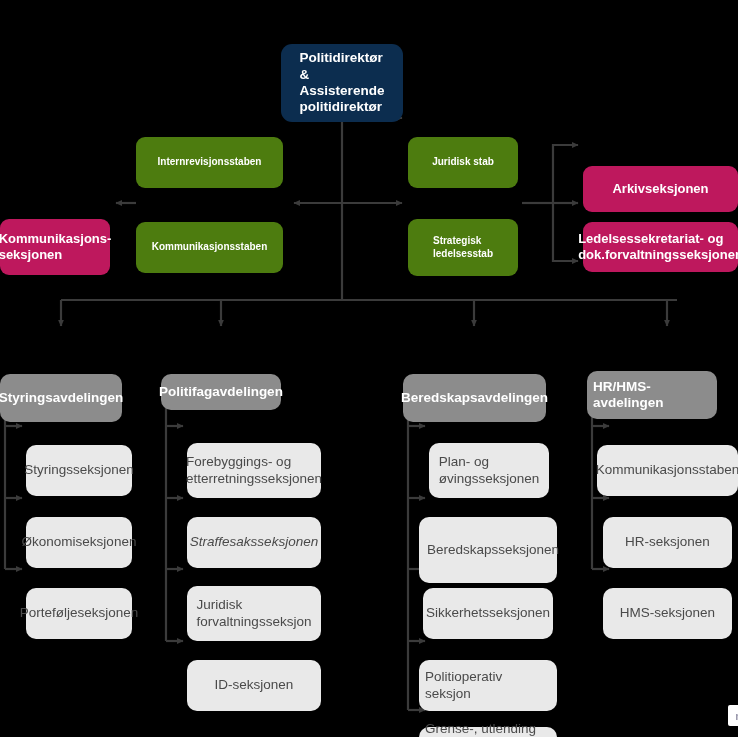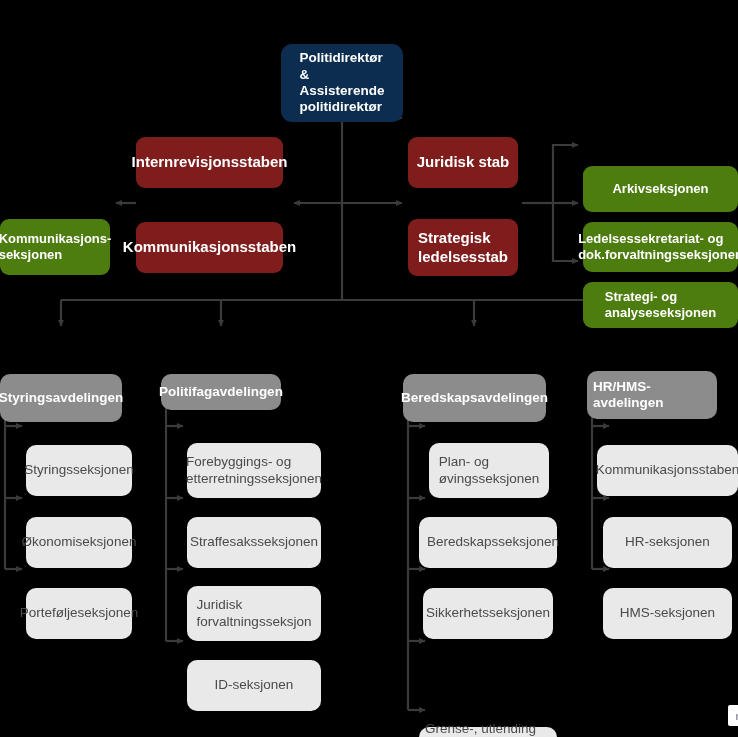--- a/index.html
+++ b/index.html
@@ -42,9 +42,9 @@
     border-radius:11px;
   }
   .lvl-staff{
-    background:#7f1d1d;
-    color:#ffffff;
-    font-size:15px;
+    background:#4d7c0f;
+    color:#ffffff;
+    font-size:10px;
     font-weight:600;
   }
   .lvl-section-blue{

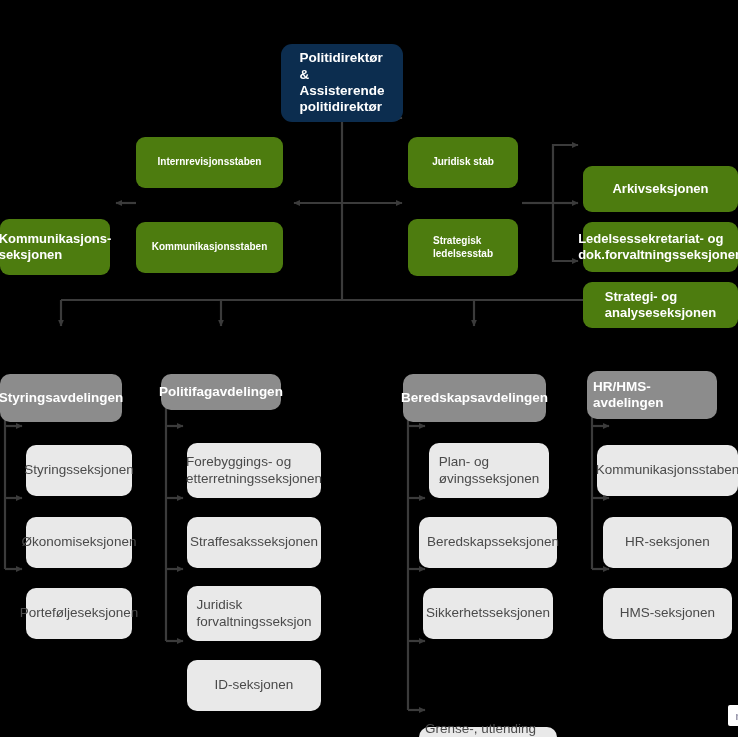--- a/index.html
+++ b/index.html
@@ -48,7 +48,7 @@
     font-weight:600;
   }
   .lvl-section-blue{
-    background:#4d7c0f;
+    background:#be185d;
     color:#ffffff;
     font-size:13px;
     font-weight:600;

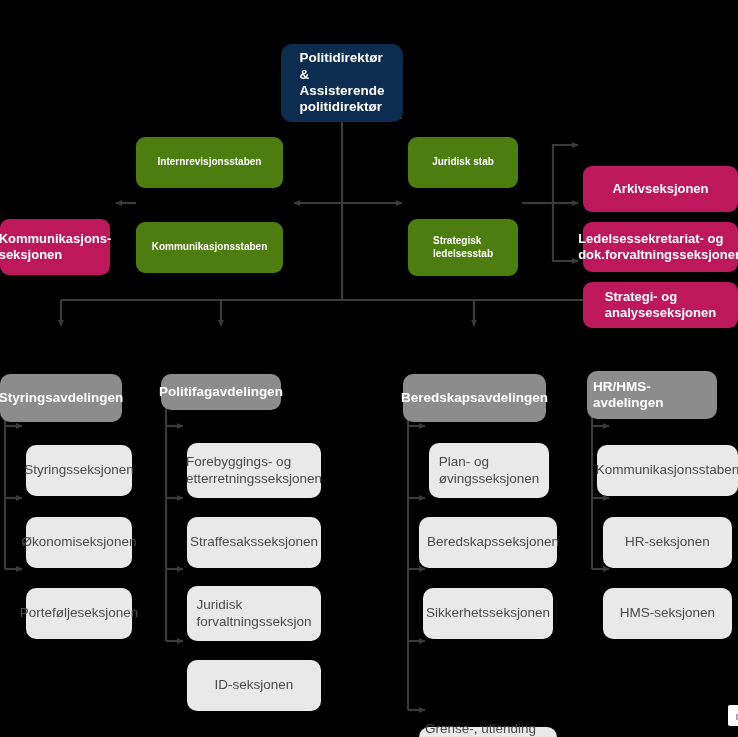--- a/index.html
+++ b/index.html
@@ -162,8 +162,6 @@
   <div class="node lvl-section-blue" style="left:583px;top:178px;width:155px;height:50px;">Ledelsessekretariat- og
 dok.forvaltningsseksjonen</div>
 
-  <div class="node lvl-section-blue" style="left:583px;top:238px;width:155px;height:46px;">Strategi- og
-analyseseksjonen</div>
 
   <div class="node lvl-department" style="left:0px;top:330px;width:122px;height:48px;">Styringsavdelingen</div>
 

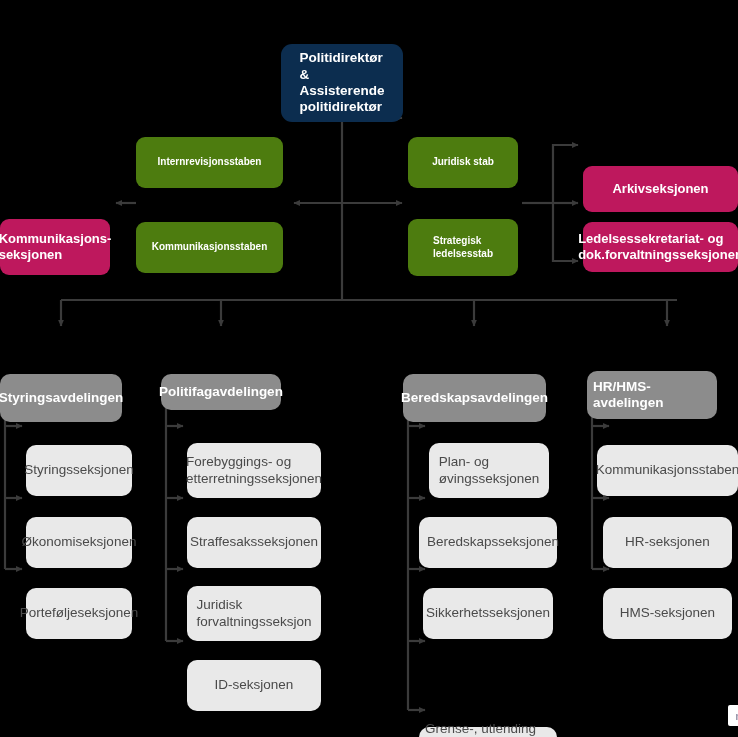--- a/index.html
+++ b/index.html
@@ -177,7 +177,7 @@
 
   <div class="node lvl-unit" style="left:187px;top:399px;width:134px;height:55px;">Forebyggings- og
 etterretningsseksjonen</div>
-  <div class="node lvl-unit" style="left:187px;top:473px;width:134px;height:51px;">Straffesaksseksjonen</div>
+  <div class="node lvl-unit" style="left:187px;top:473px;width:134px;height:51px;font-style:italic;">Straffesaksseksjonen</div>
   <div class="node lvl-unit" style="left:187px;top:542px;width:134px;height:55px;">Juridisk
 forvaltningsseksjon</div>
   <div class="node lvl-unit" style="left:187px;top:616px;width:134px;height:51px;">ID-seksjonen</div>

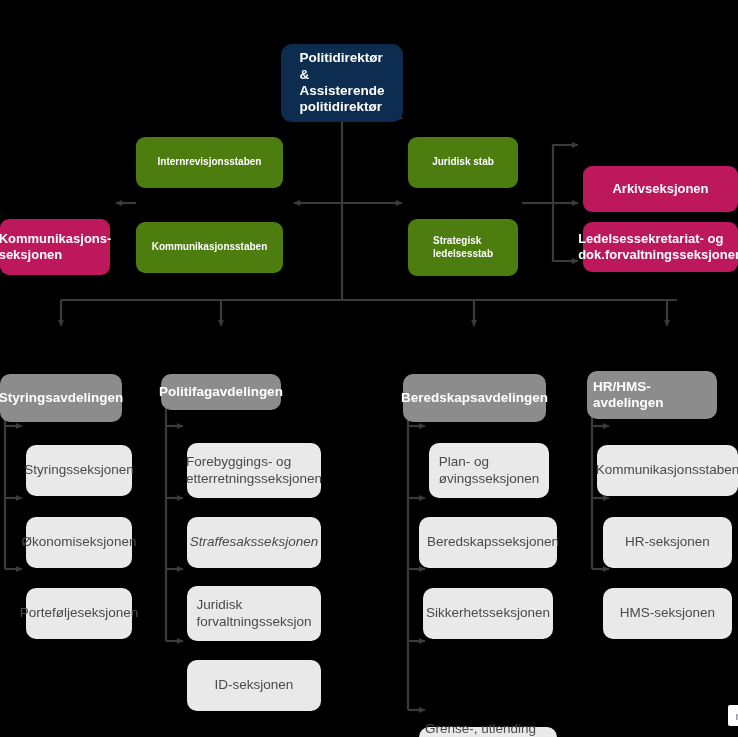--- a/index.html
+++ b/index.html
@@ -184,7 +184,7 @@
 
   <div class="node lvl-unit" style="left:429px;top:399px;width:120px;height:55px;">Plan- og
 øvingsseksjonen</div>
-  <div class="node lvl-unit" style="left:419px;top:473px;width:138px;height:51px;padding-left:16px;">Beredskapsseksjonen</div>
+  <div class="node lvl-unit" style="left:419px;top:473px;width:138px;height:66px;padding-left:16px;">Beredskapsseksjonen</div>
   <div class="node lvl-unit" style="left:423px;top:544px;width:130px;height:51px;">Sikkerhetsseksjonen</div>
   <div class="node lvl-unit" style="left:419px;top:683px;width:138px;height:54px;">Grense-, utlending og
 Internasjonal seksjon</div>

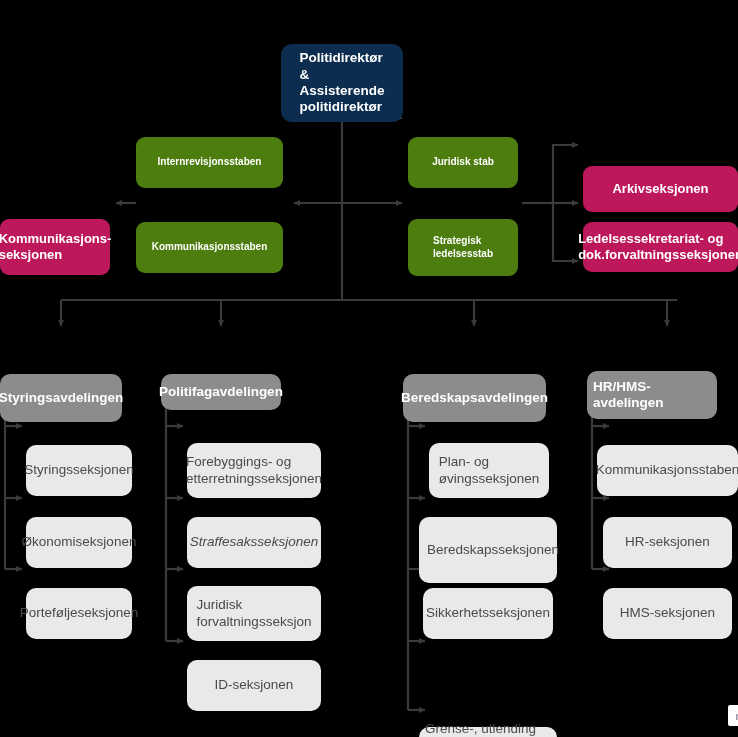--- a/index.html
+++ b/index.html
@@ -186,6 +186,7 @@
 øvingsseksjonen</div>
   <div class="node lvl-unit" style="left:419px;top:473px;width:138px;height:66px;padding-left:16px;">Beredskapsseksjonen</div>
   <div class="node lvl-unit" style="left:423px;top:544px;width:130px;height:51px;">Sikkerhetsseksjonen</div>
+  <div class="node lvl-unit" style="left:419px;top:616px;width:138px;height:51px;">Politioperativ seksjon</div>
   <div class="node lvl-unit" style="left:419px;top:683px;width:138px;height:54px;">Grense-, utlending og
 Internasjonal seksjon</div>
 

